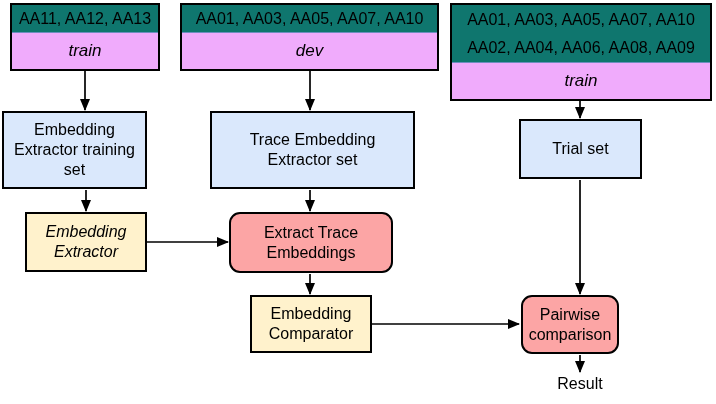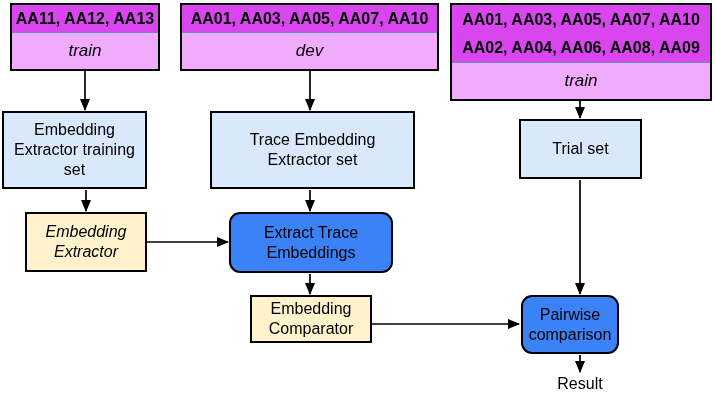--- a/index.html
+++ b/index.html
@@ -48,14 +48,13 @@
     padding: 0;
   }
   .ds-header {
-    background: #d946ef;
+    background: #0f766e;
     border-bottom: 1px solid #6c8ebf;
     display: flex;
     flex-direction: column;
     align-items: center;
     justify-content: center;
     flex: 0 0 auto;
-    font-weight: bold;
   }
   .ds-line {
     line-height: 28px;

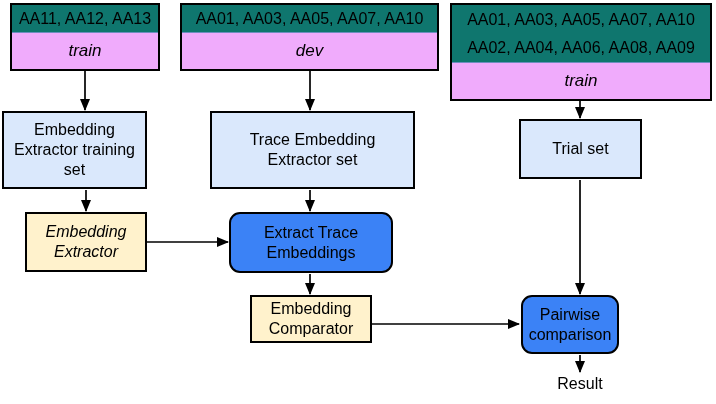--- a/index.html
+++ b/index.html
@@ -37,7 +37,7 @@
   }
   .blue   { background: #dae8fc; }
   .yellow { background: #fff2cc; }
-  .white  { background: #3b82f6; }
+  .white  { background: #fca5a5; }
   .rounded { border-radius: 11px; }
   .pad { padding: 0 10px; }
 

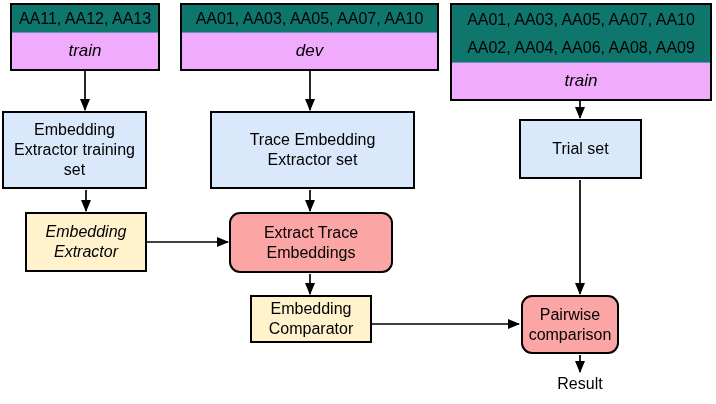--- a/index.html
+++ b/index.html
@@ -82,7 +82,7 @@
   #node-trial-set           { left: 519px; top: 119px; width: 123px; height: 60px; }
   #node-embedding-extractor { left: 25px;  top: 212px; width: 122px; height: 60px; font-style: italic; }
   #node-extract-trace       { left: 229px; top: 212px; width: 164px; height: 61px; }
-  #node-embedding-comparator{ left: 250px; top: 295px; width: 122px; height: 48px; }
+  #node-embedding-comparator{ left: 250px; top: 295px; width: 122px; height: 58px; }
   #node-pairwise            { left: 521px; top: 295px; width: 98px; height: 59px; }
 
   #result-label {

